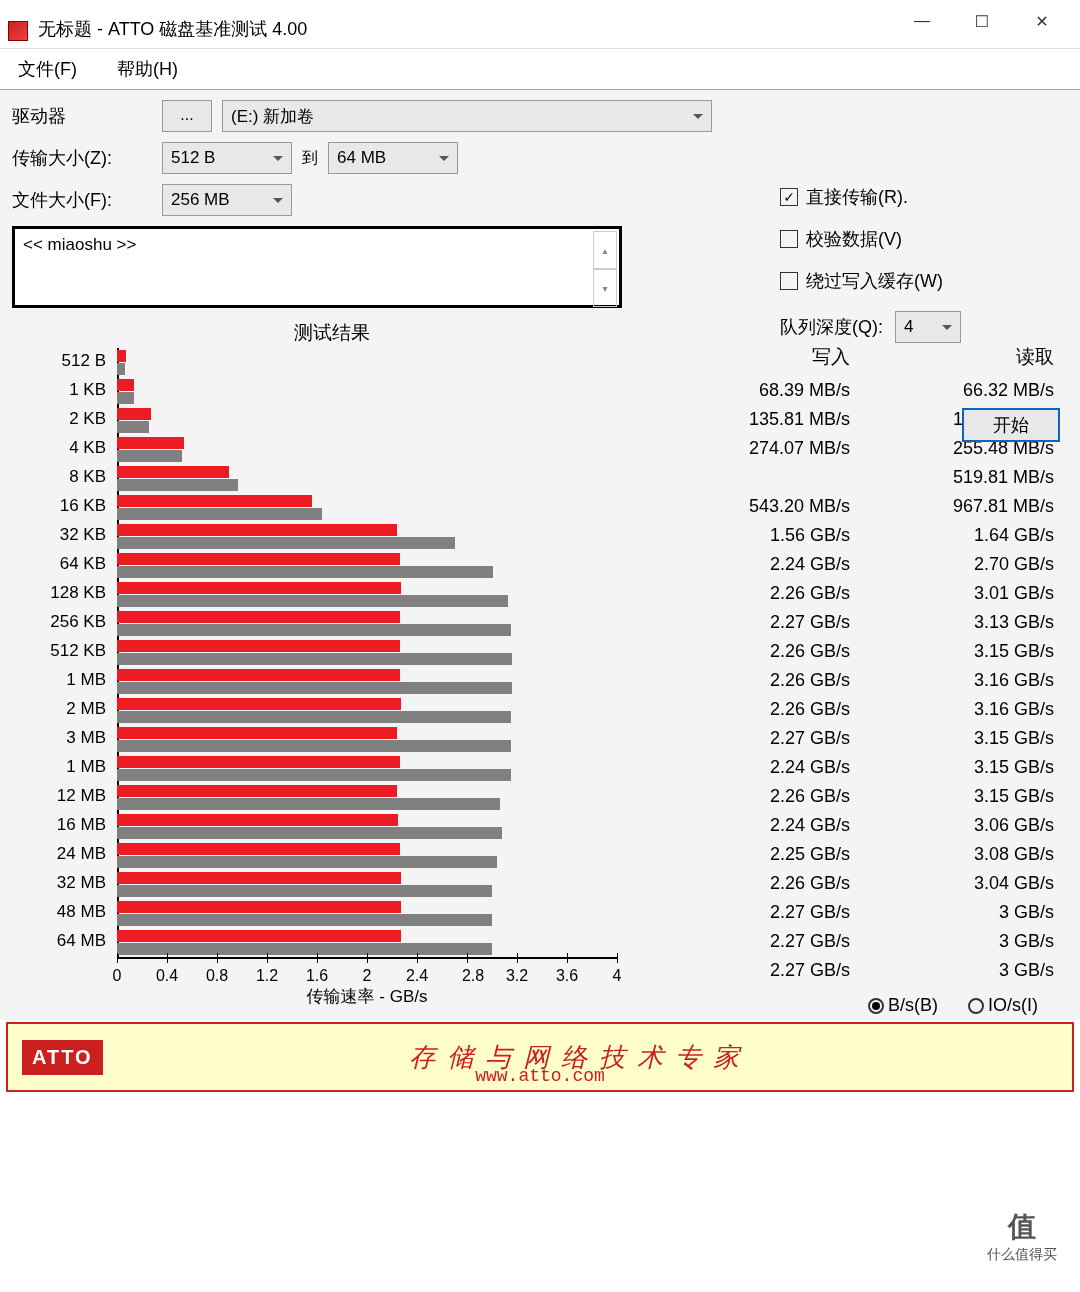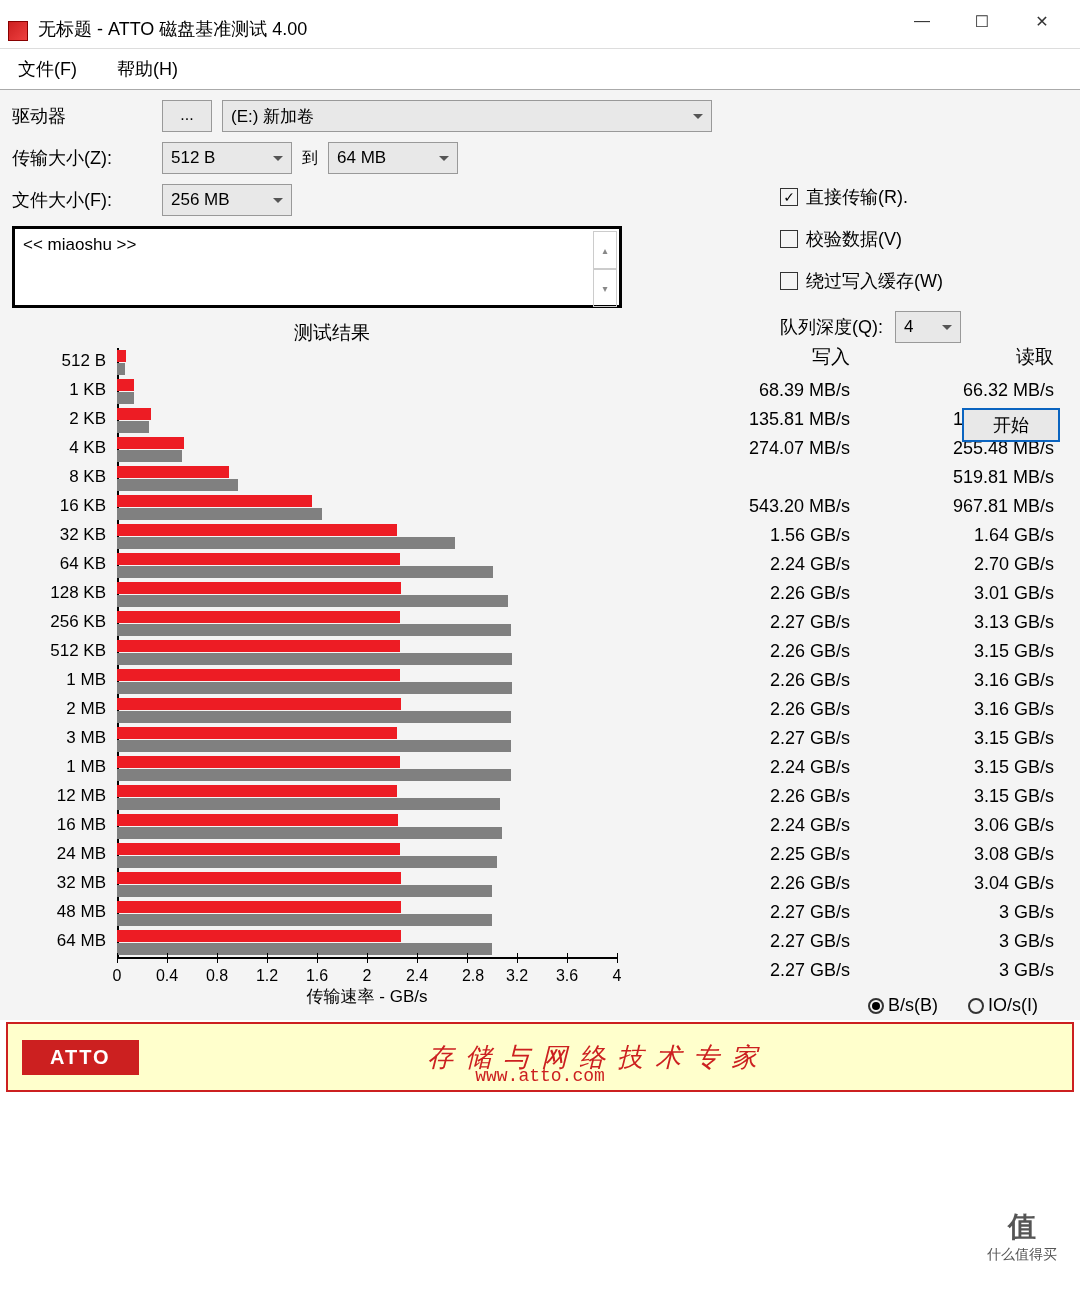--- a/index.html
+++ b/index.html
@@ -51,7 +51,7 @@
 .radio { width:16px; height:16px; border:2px solid #333; border-radius:50%; display:inline-flex; align-items:center; justify-content:center; margin-right:4px; vertical-align:middle;}
 .radio.on::after { content:""; width:8px; height:8px; background:#000; border-radius:50%;}
 .banner { margin:2px 6px 6px 6px; height:70px; background:#ffffcc; border:2px solid #cc2020; display:flex; align-items:center; padding:0 14px; position:relative;}
-.banner .logo { background:#cc2020; color:#fff; font-weight:bold; font-size:20px; padding:6px 28px; letter-spacing:2px;}
+.banner .logo { background:#cc2020; color:#fff; font-weight:bold; font-size:20px; padding:6px 10px; letter-spacing:2px;}
 .banner .slogan { flex:1; text-align:center; color:#cc2020; font-size:26px; letter-spacing:12px; font-weight:500;font-style:italic;}
 .banner .url { position:absolute; bottom:4px; left:0; right:0; text-align:center; color:#cc2020; font-size:18px;font-family:Liberation Mono, monospace;}
 .watermark { position:absolute; right:8px; bottom:6px; width:100px; height:100px; border-radius:50%; background:rgba(255,255,255,0.6); display:flex; flex-direction:column; align-items:center; justify-content:center; font-size:14px; color:#555;}

